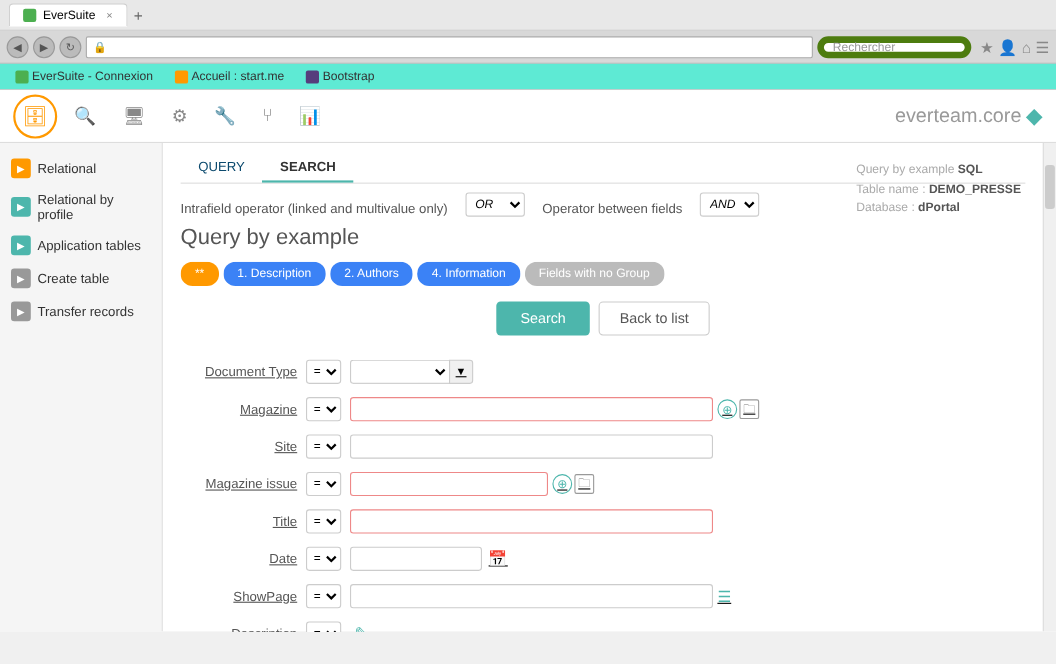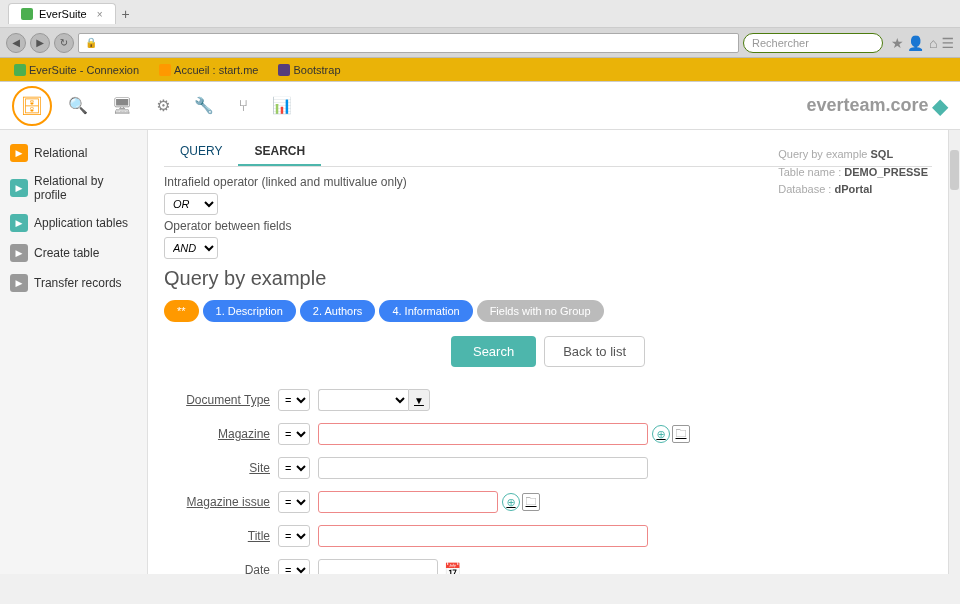--- a/index.html
+++ b/index.html
@@ -62,7 +62,7 @@
       width: 140px;
       height: 20px;
       background: #fff;
-      border: 1px solid #4d7c0f;
+      border: 6px solid #4d7c0f;
       border-radius: 10px;
       padding: 0 8px;
       font-size: 11px;

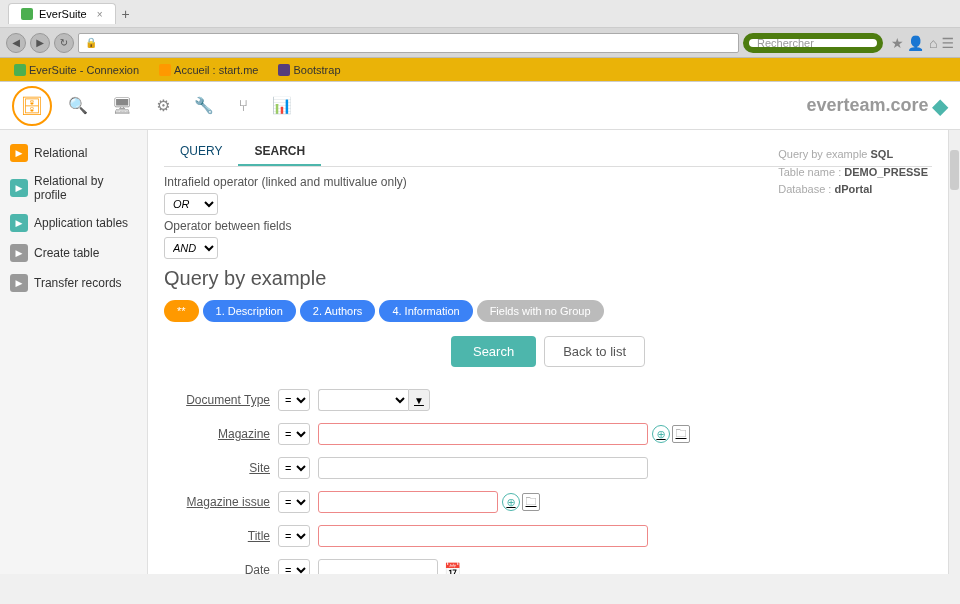--- a/index.html
+++ b/index.html
@@ -70,7 +70,7 @@
       display: flex; align-items: center;
     }
     .bookmarks-bar {
-      background: #eab308;
+      background: #5eead4;
       height: 24px;
       display: flex;
       align-items: center;

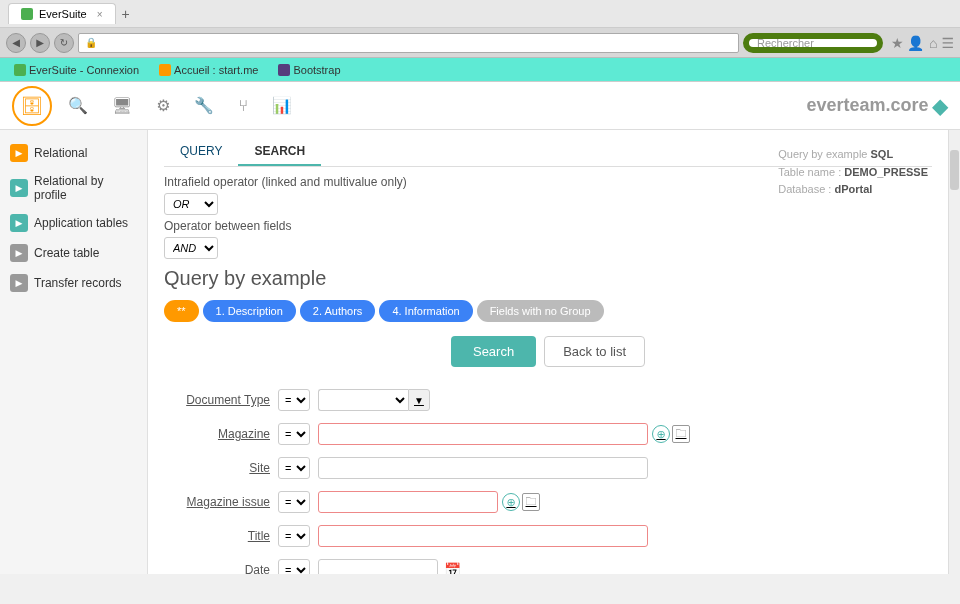--- a/index.html
+++ b/index.html
@@ -119,7 +119,7 @@
       cursor: pointer; color: #888; font-size: 18px;
     }
     .app-brand {
-      font-size: 18px; color: #999; font-weight: 700;
+      font-size: 18px; color: #999; font-weight: 400;
       display: flex; align-items: center; gap: 4px;
     }
     .brand-dot { color: #4db6ac; font-size: 20px; }

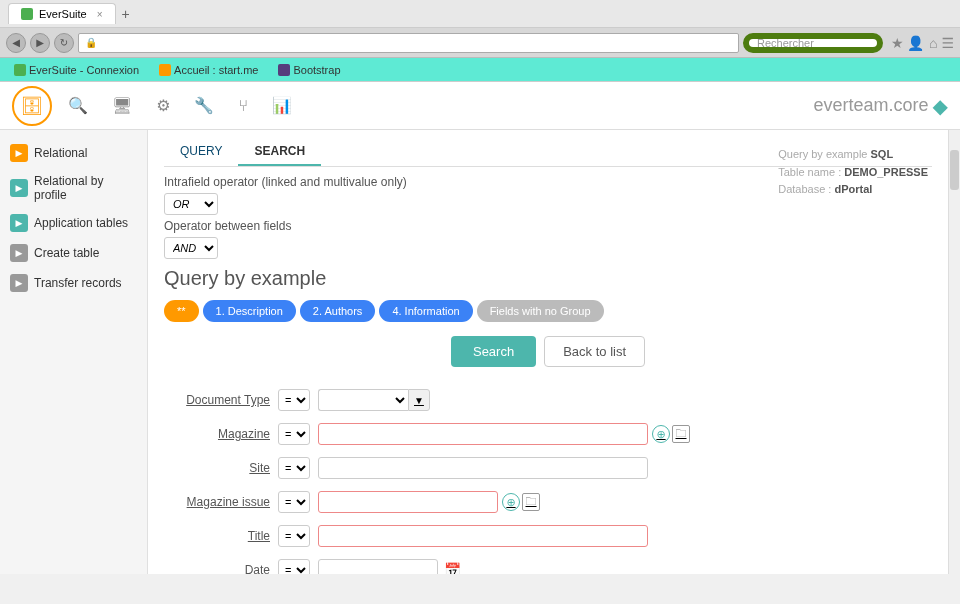--- a/index.html
+++ b/index.html
@@ -204,12 +204,11 @@
     
     .operator-row {
       display: flex;
-      align-items: flex-start;
-      gap: 4px;
+      align-items: flex-end;
+      gap: 16px;
       margin: 6px 0;
       font-size: 12px;
       color: #555;
-      flex-direction: column;
     }
     .operator-select {
       height: 22px;

